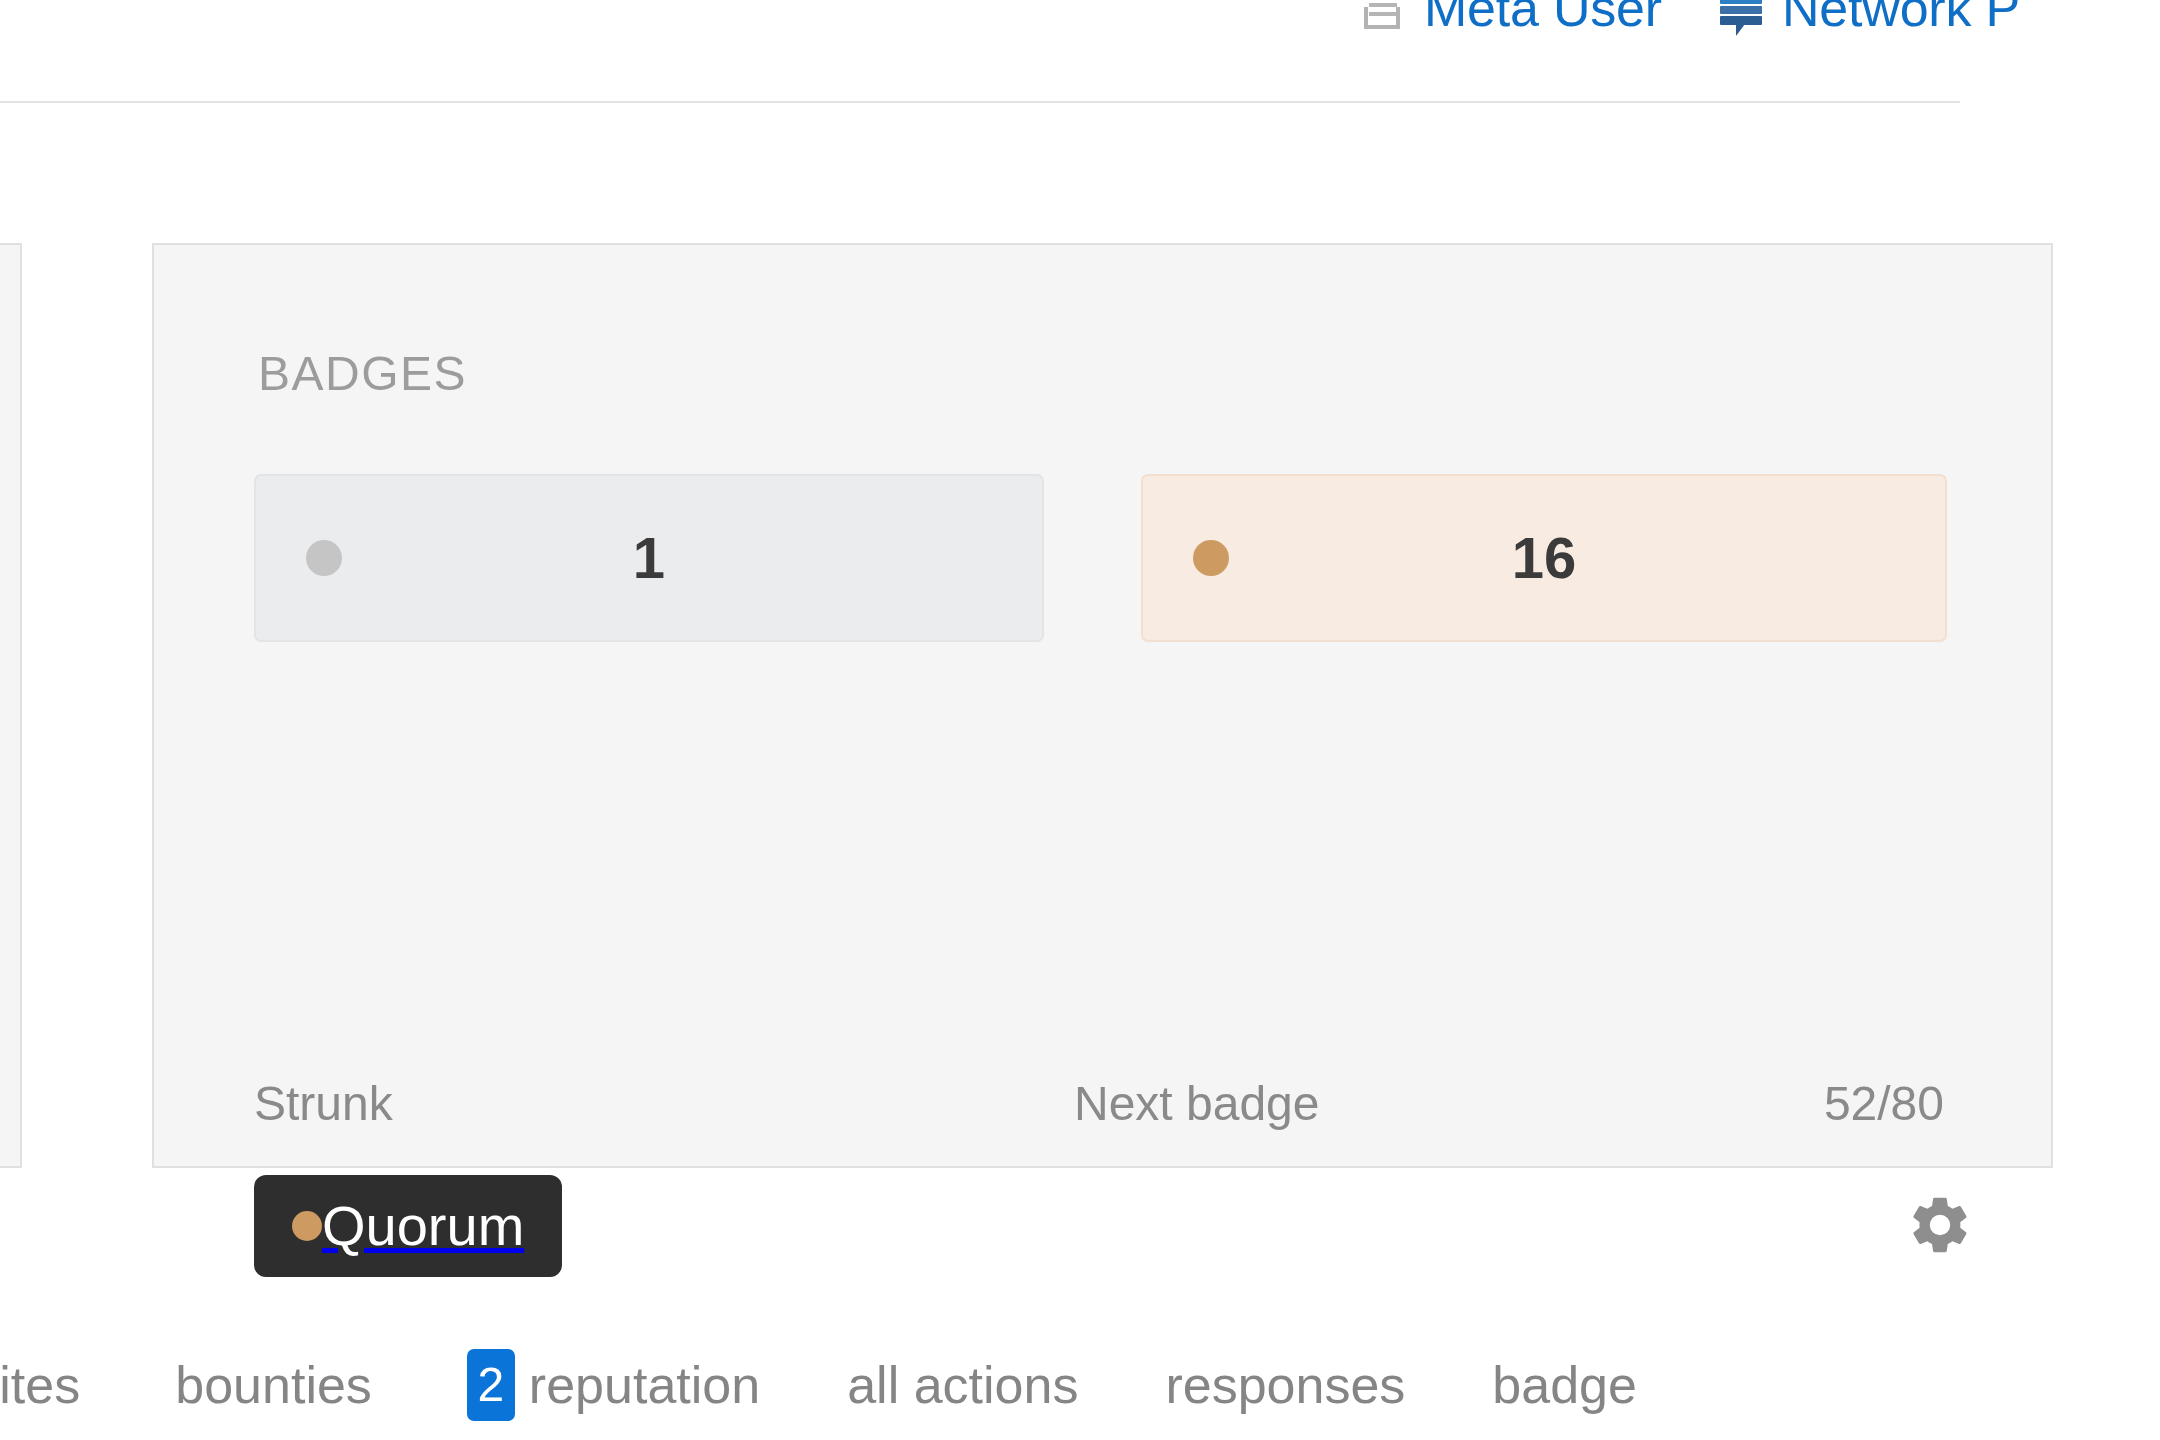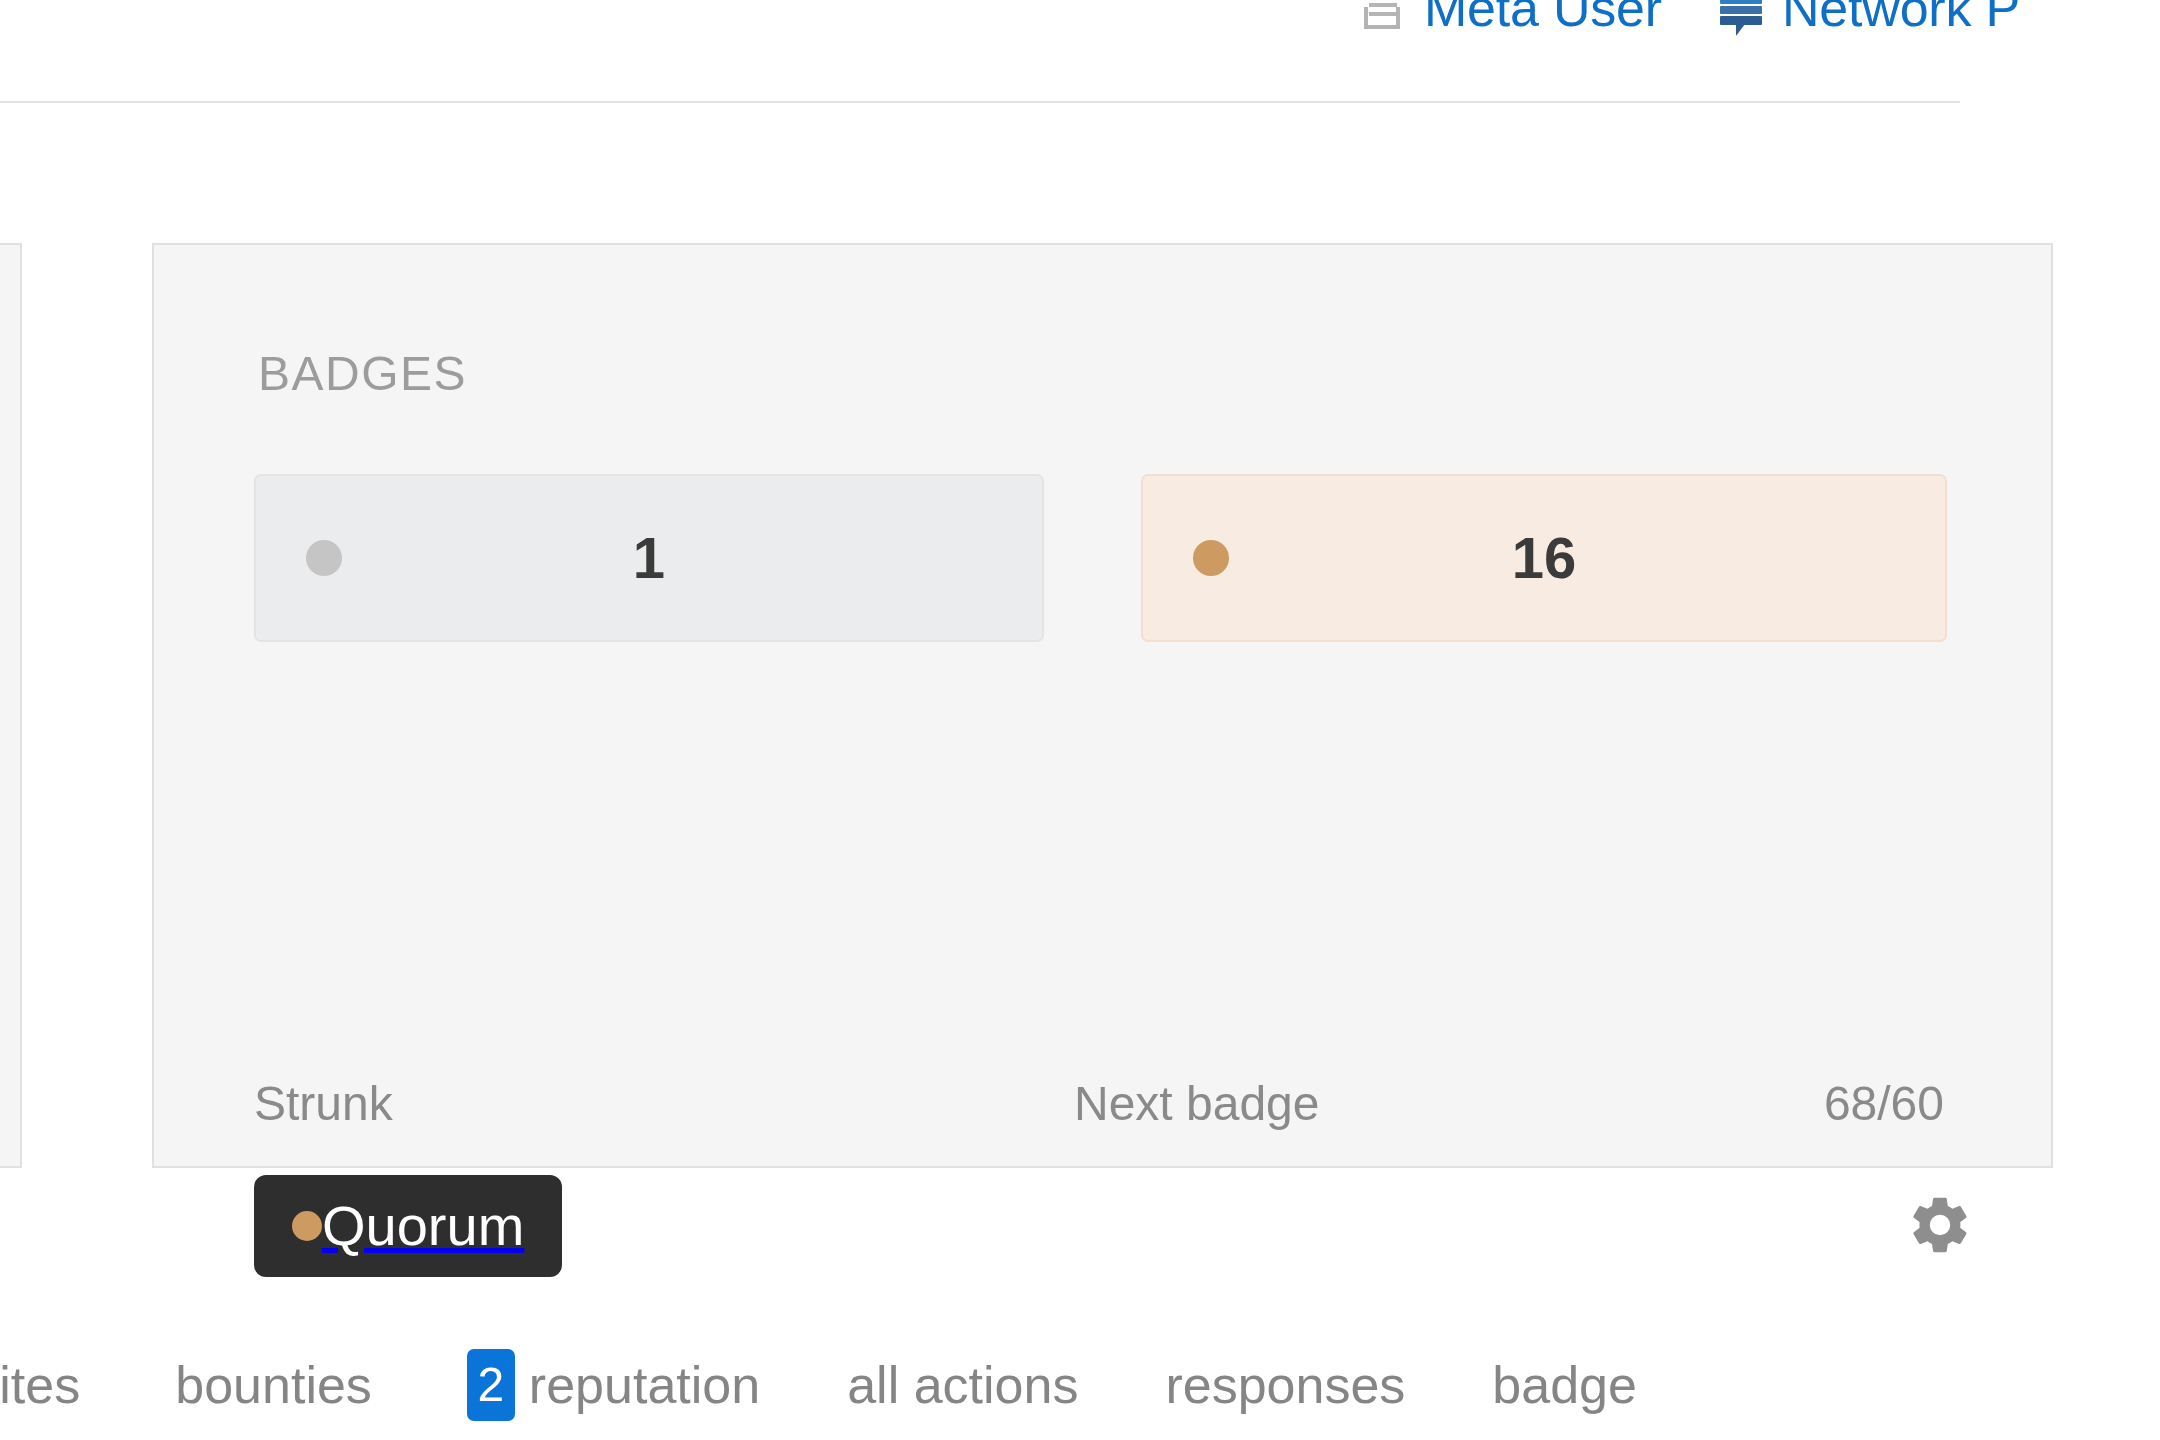--- a/index.html
+++ b/index.html
@@ -335,7 +335,7 @@
 
   <div class="sub-label" id="newest-label">Strunk</div>
   <div class="sub-label" id="next-badge-label">Next badge</div>
-  <div id="next-badge-progress-text">68/60</div>
+  <div id="next-badge-progress-text">52/80</div>
 
   <a id="newest-badge-pill" href="#" style="background: rgb(46, 46, 46);">
     <span class="pill-dot" style="background: rgb(205, 154, 98);"></span>

